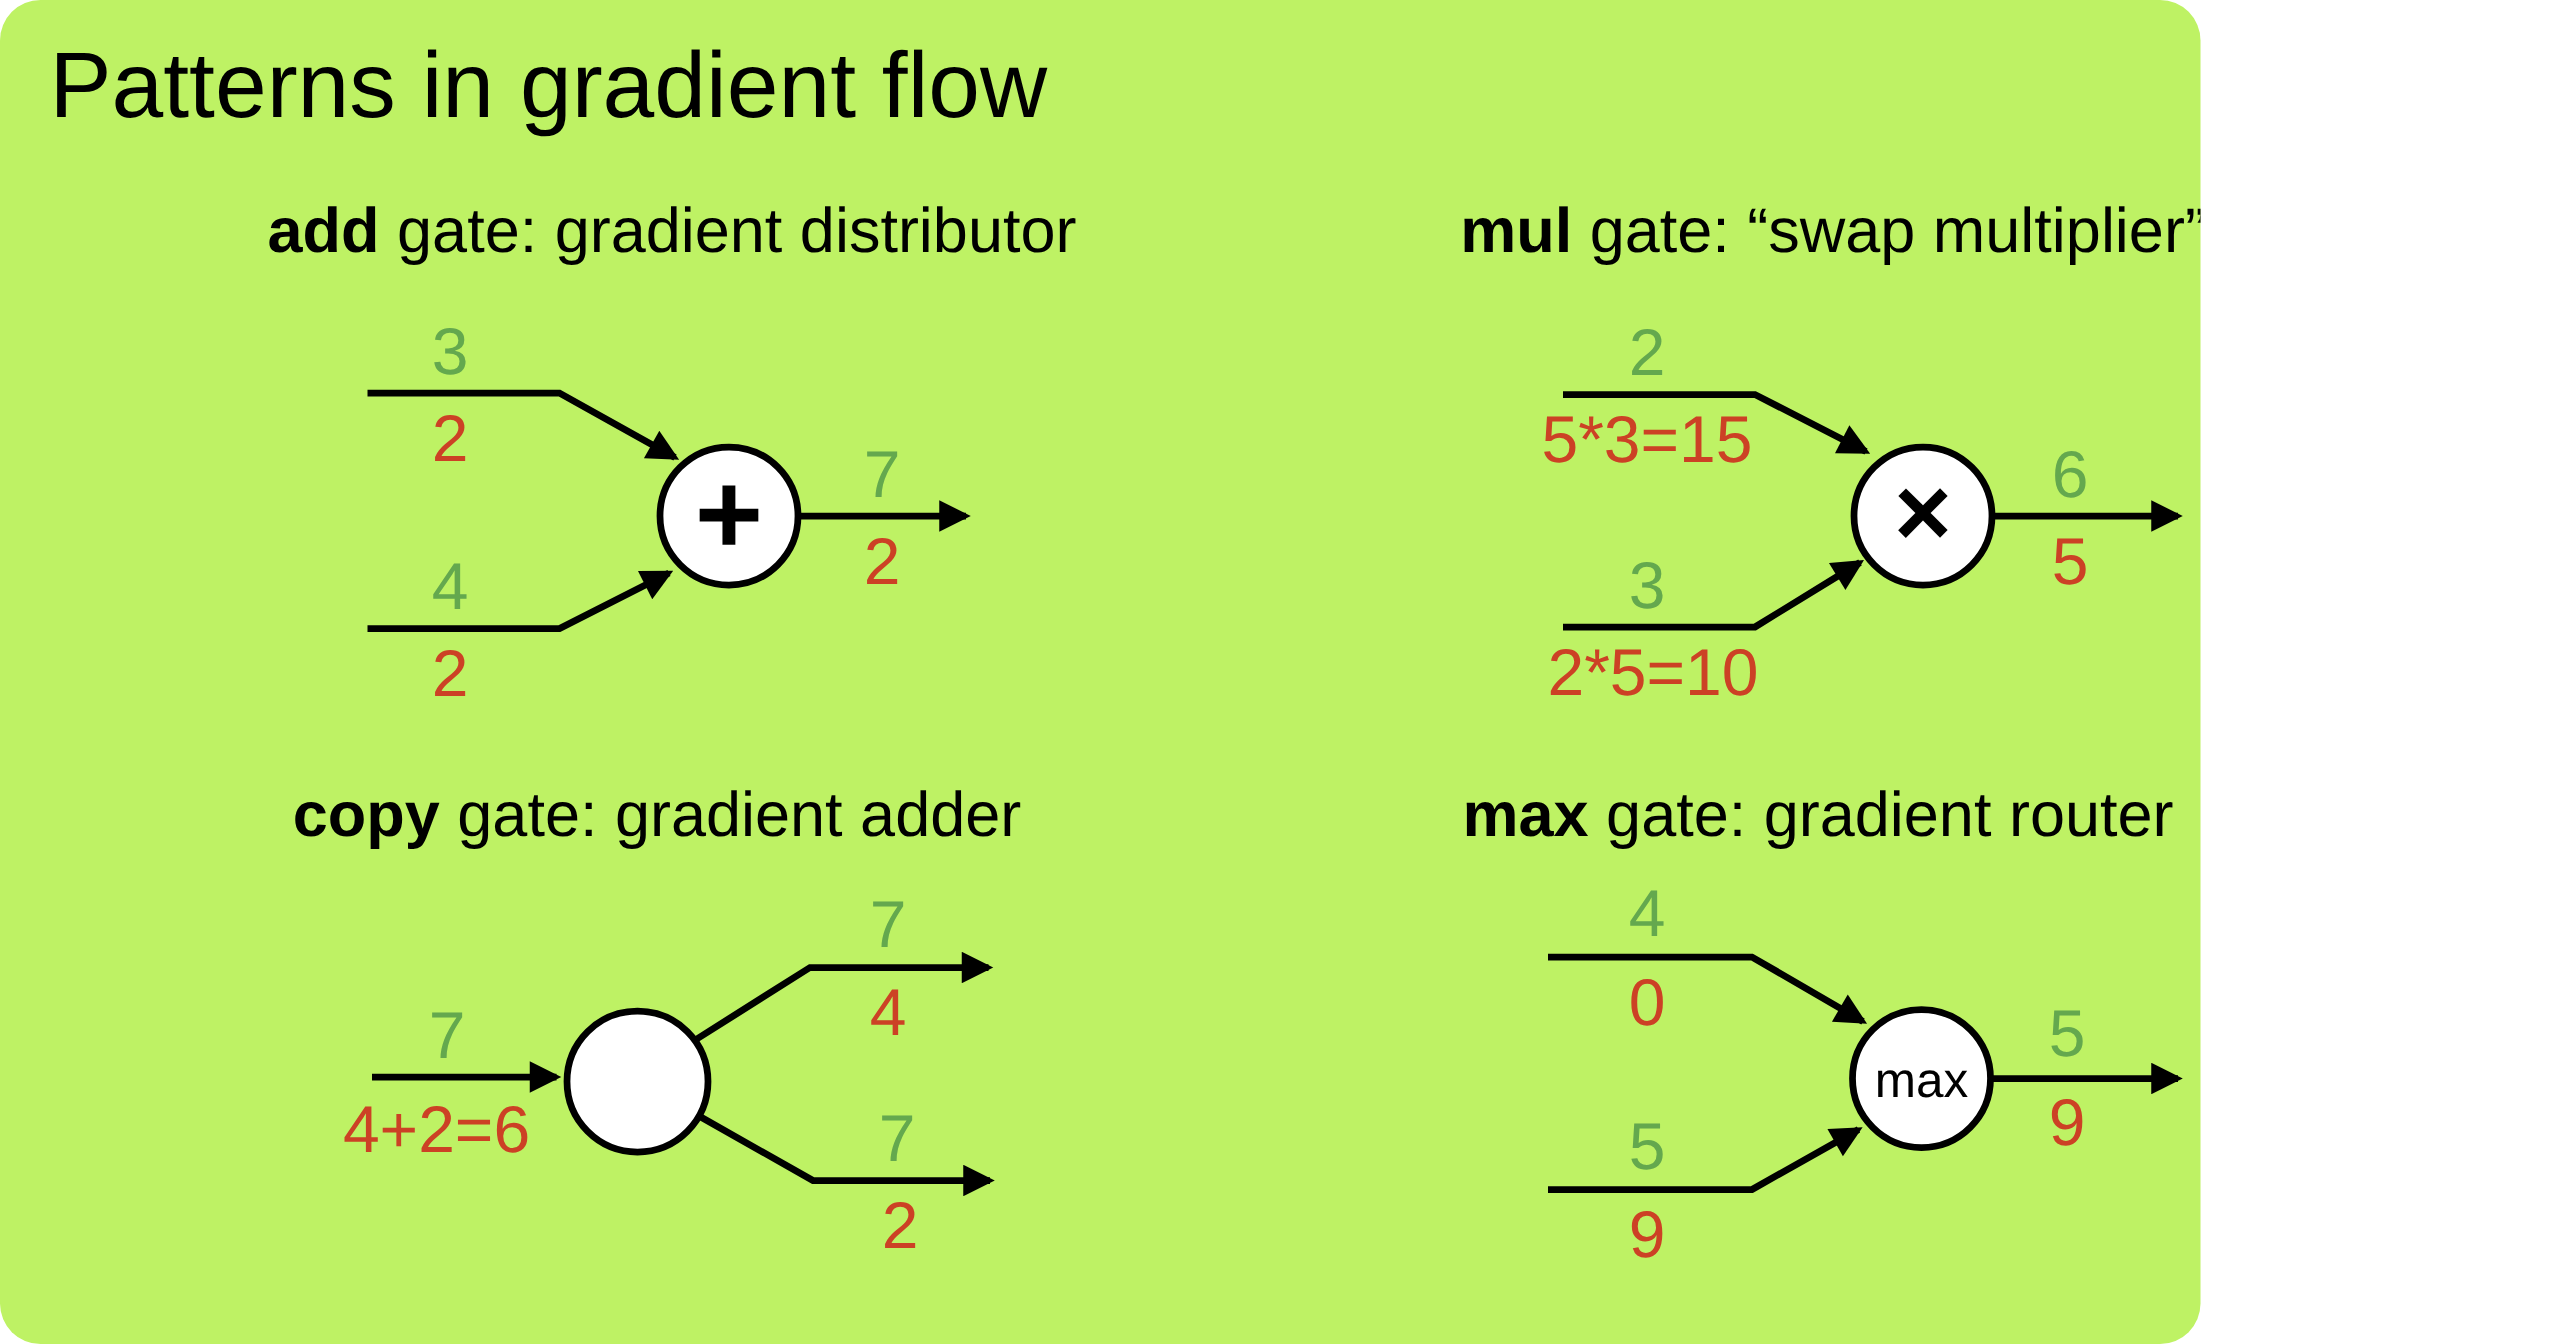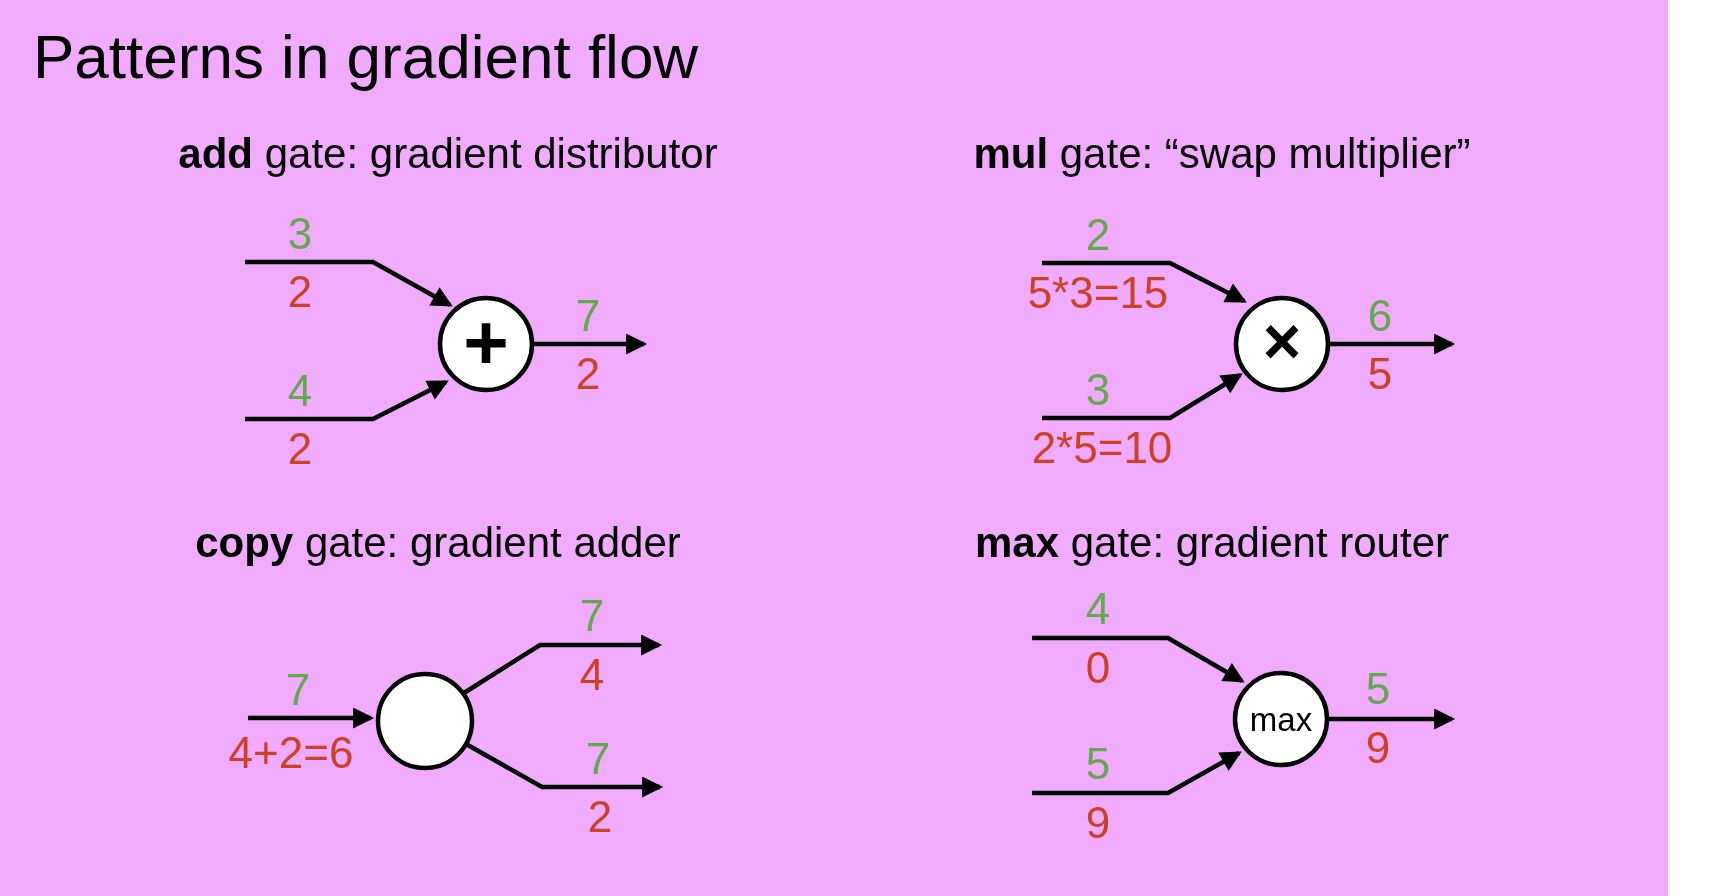--- a/index.html
+++ b/index.html
@@ -9,11 +9,12 @@
   }
   .slide {
     position: relative;
-    width: 1668px;
+    width: 1467px;
     height: 896px;
-    background: #f0abfc;
+    background: #bef264;
     overflow: hidden;
     font-family: "Liberation Sans", sans-serif;
+    border-radius: 27px;
   }
   svg { display: block; }
   .title-text {

